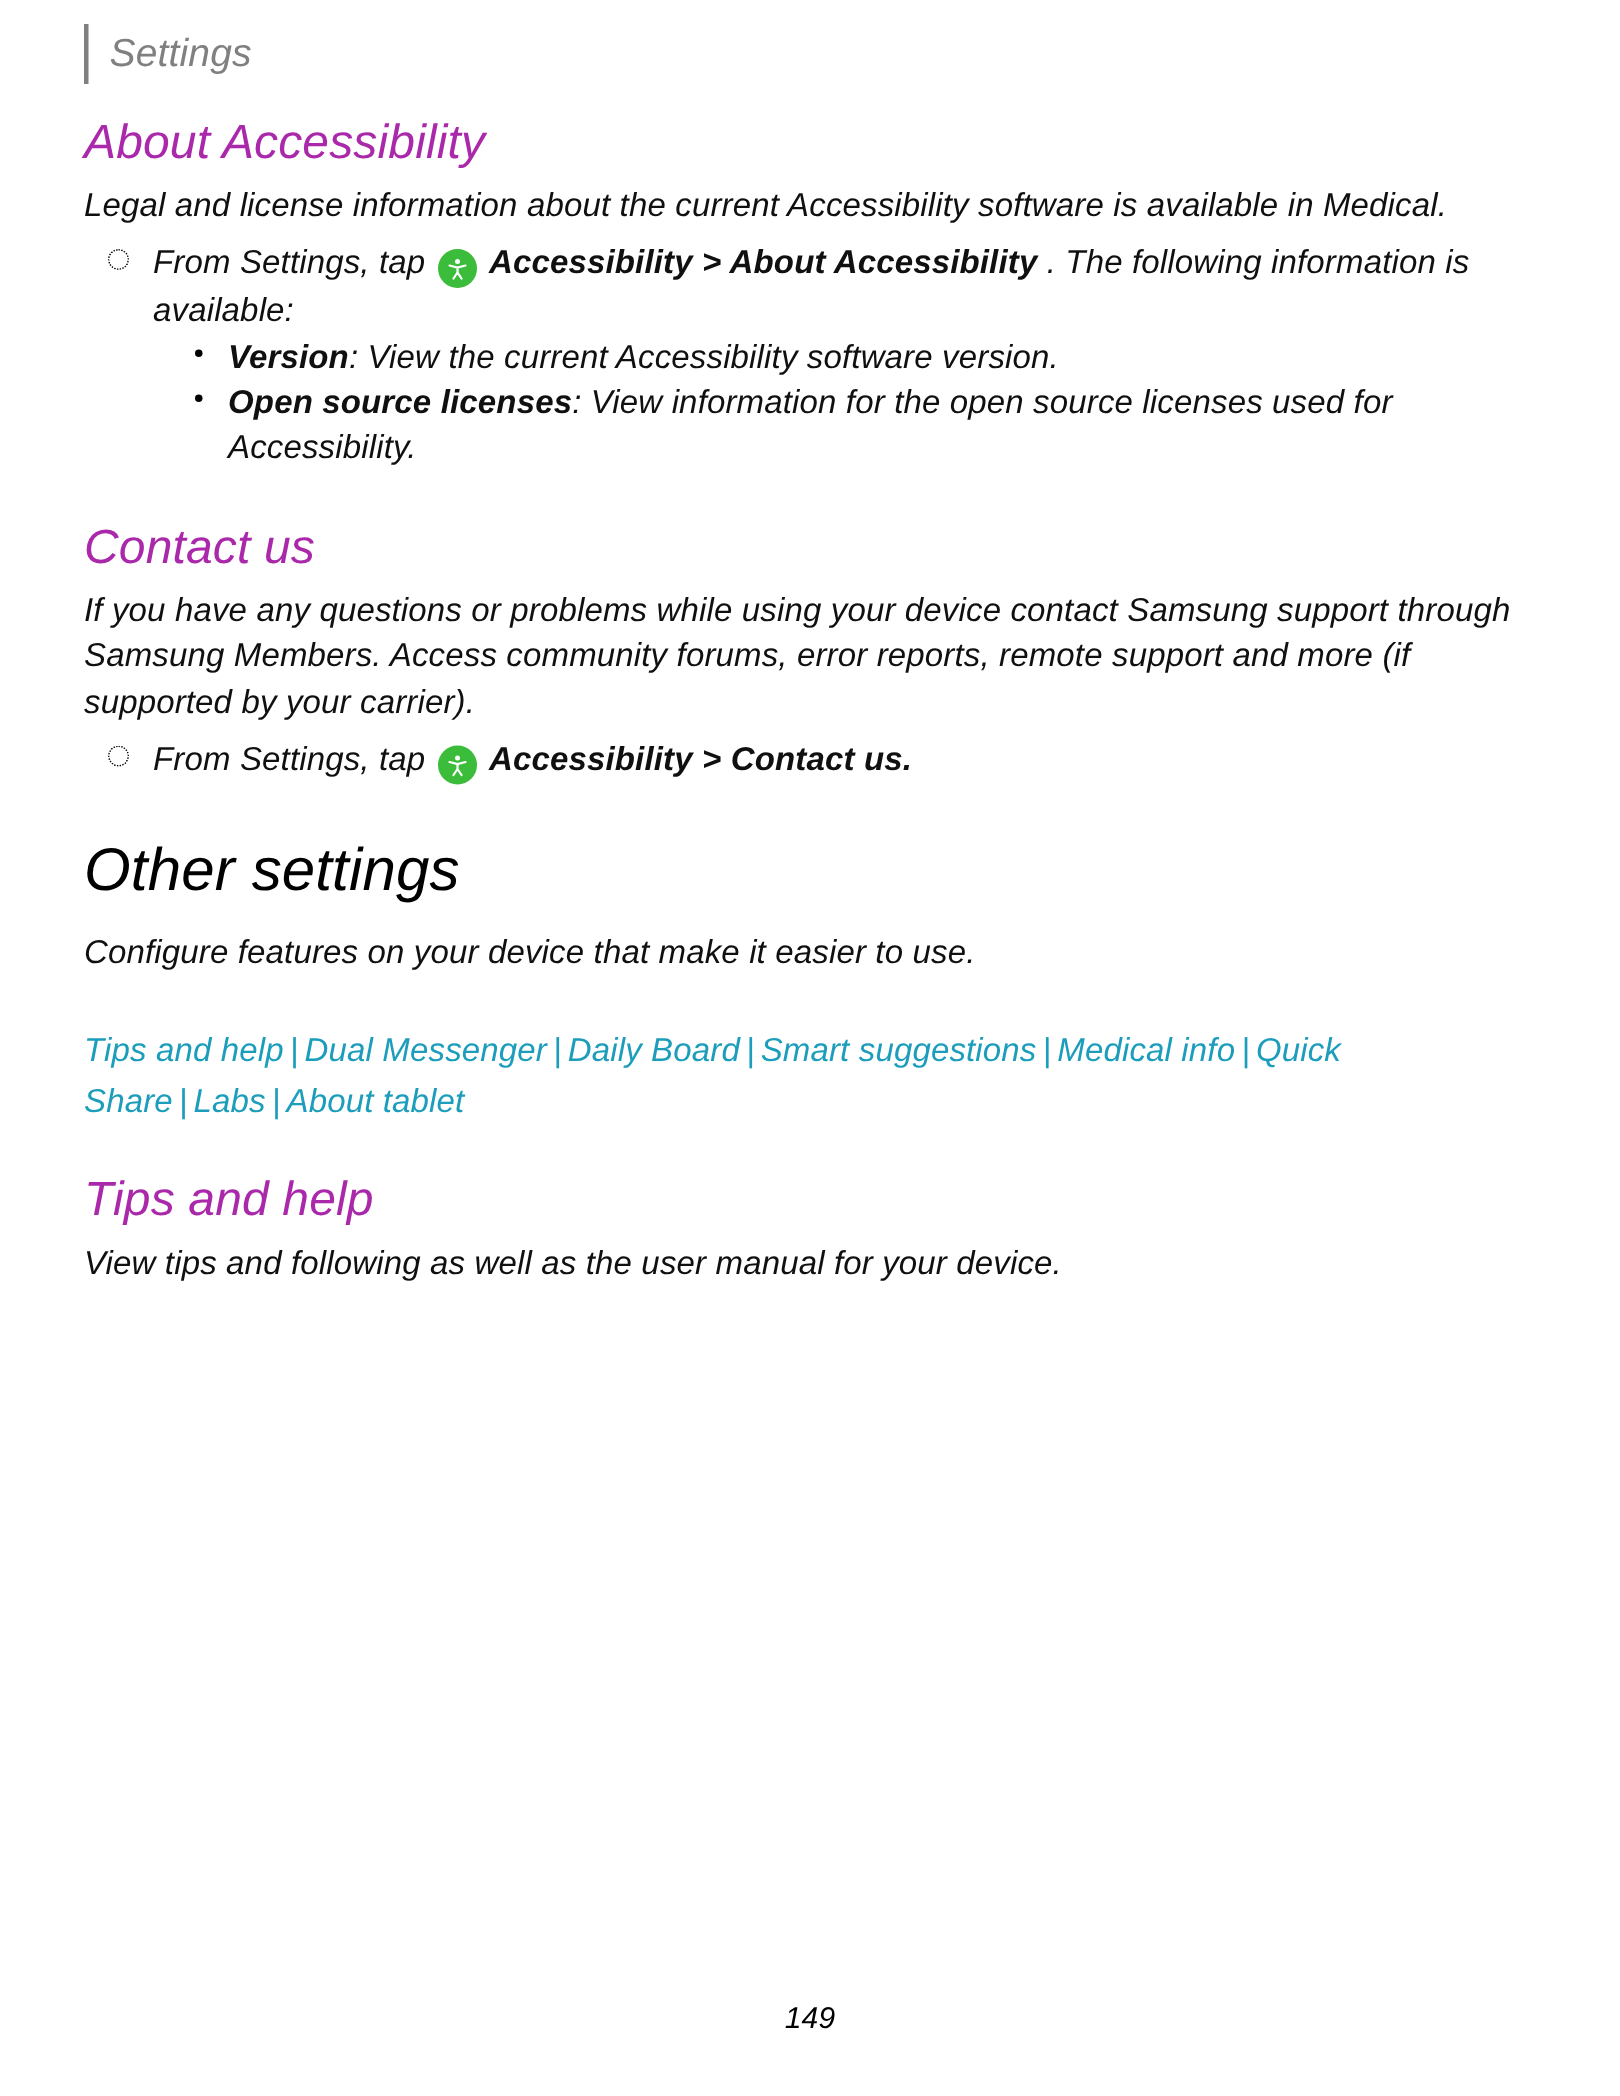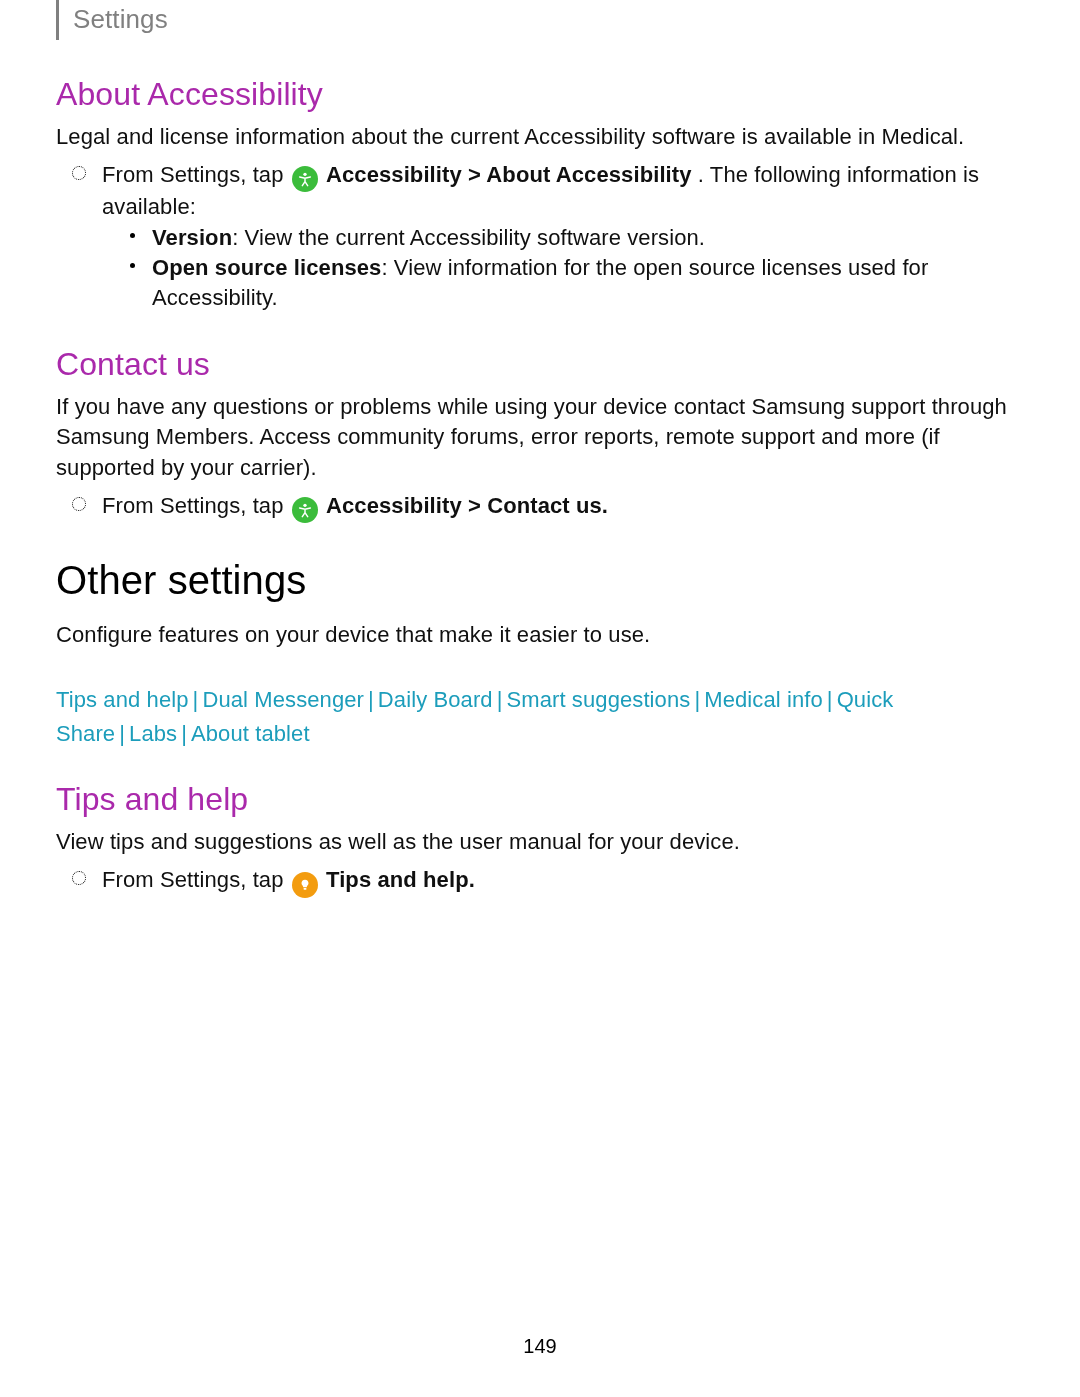--- a/index.html
+++ b/index.html
@@ -17,8 +17,9 @@
     box-sizing: border-box;
     width: 1080px;
     min-height: 1397px;
-    padding: 0 56px 0 56px;
+    padding: 16px 56px 0 56px;
     position: relative;
+    font-style: italic;
   }
   .header-bar {
     border-left: 3px solid #808080;

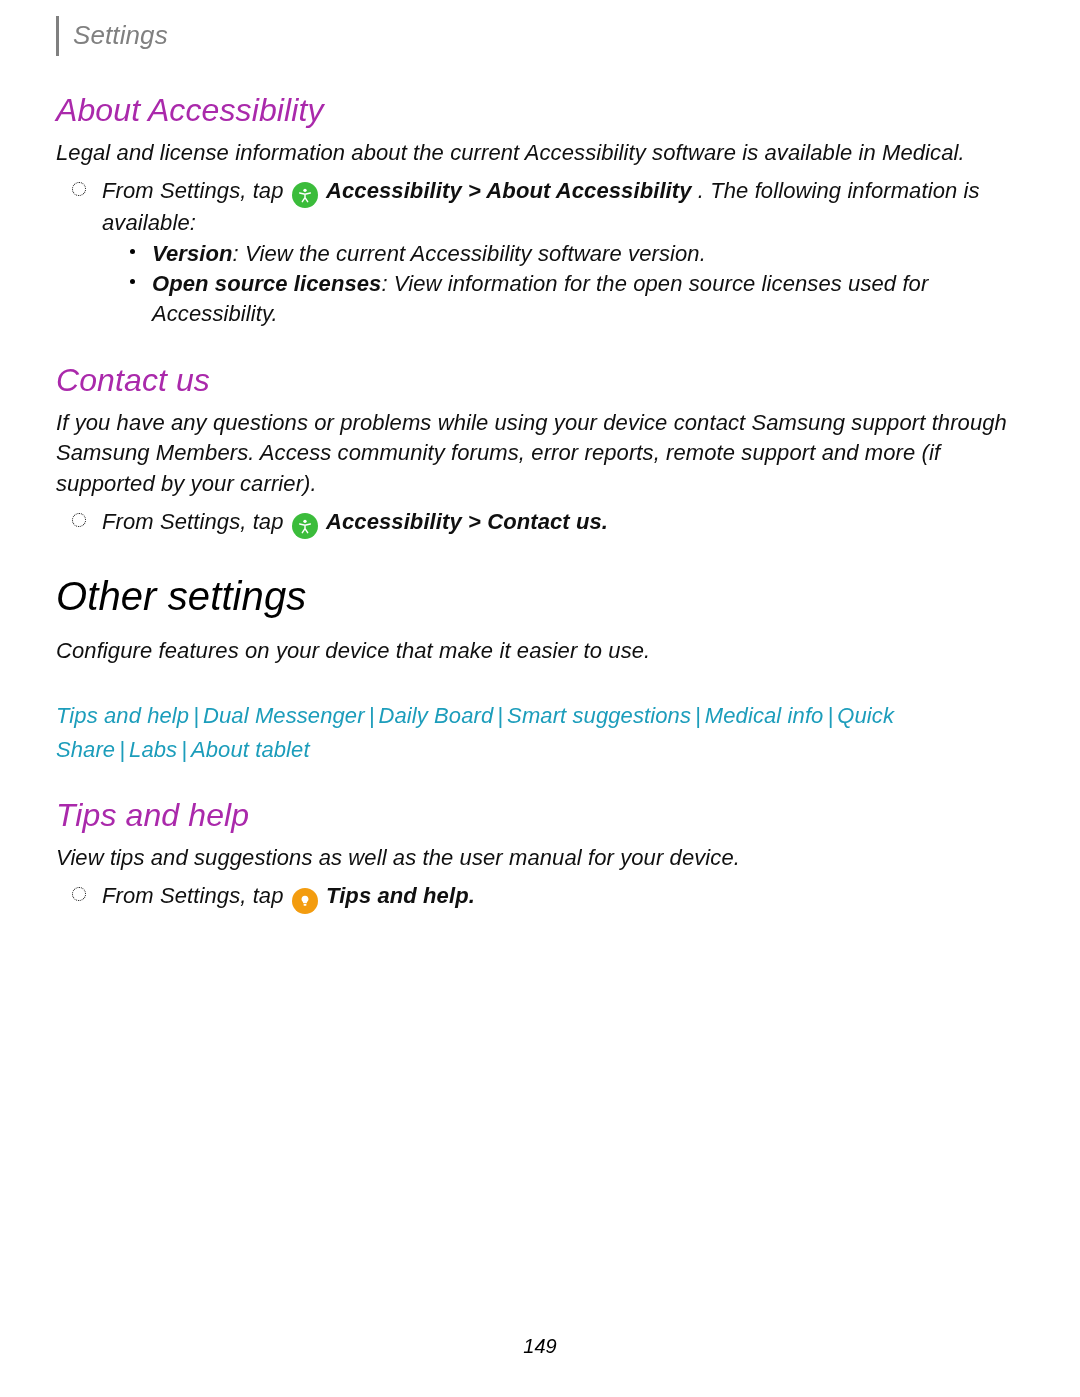--- a/index.html
+++ b/index.html
@@ -37,7 +37,7 @@
     color: #aa29ab;
     font-weight: 500;
     font-size: 32px;
-    margin: 32px 0 6px 0;
+    margin: 16px 0 6px 0;
   }
   h1.section {
     color: #000;

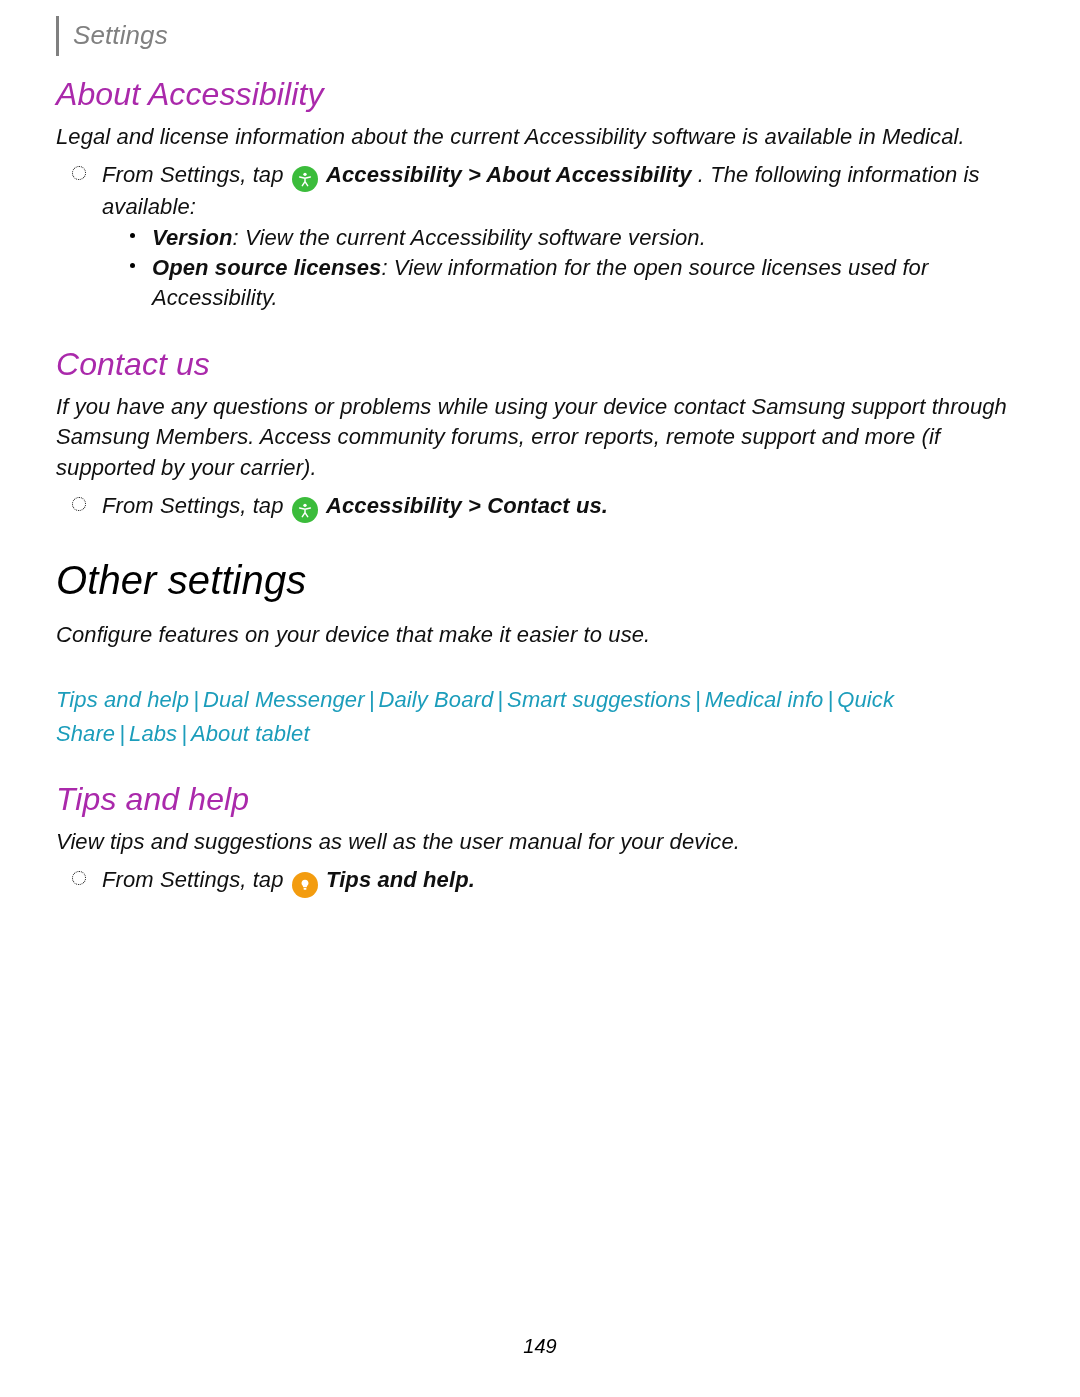--- a/index.html
+++ b/index.html
@@ -172,7 +172,7 @@
   </div>
 
   <h2 class="purple" style="margin-top:26px">Tips and help</h2>
-  <p class="body">View tips and suggestions as well as the user manual for your device.</p>
+  <p class="body">View tips and following as well as the user manual for your device.</p>
 
   <div class="indent-1">
     <span class="dotted-bullet"></span>

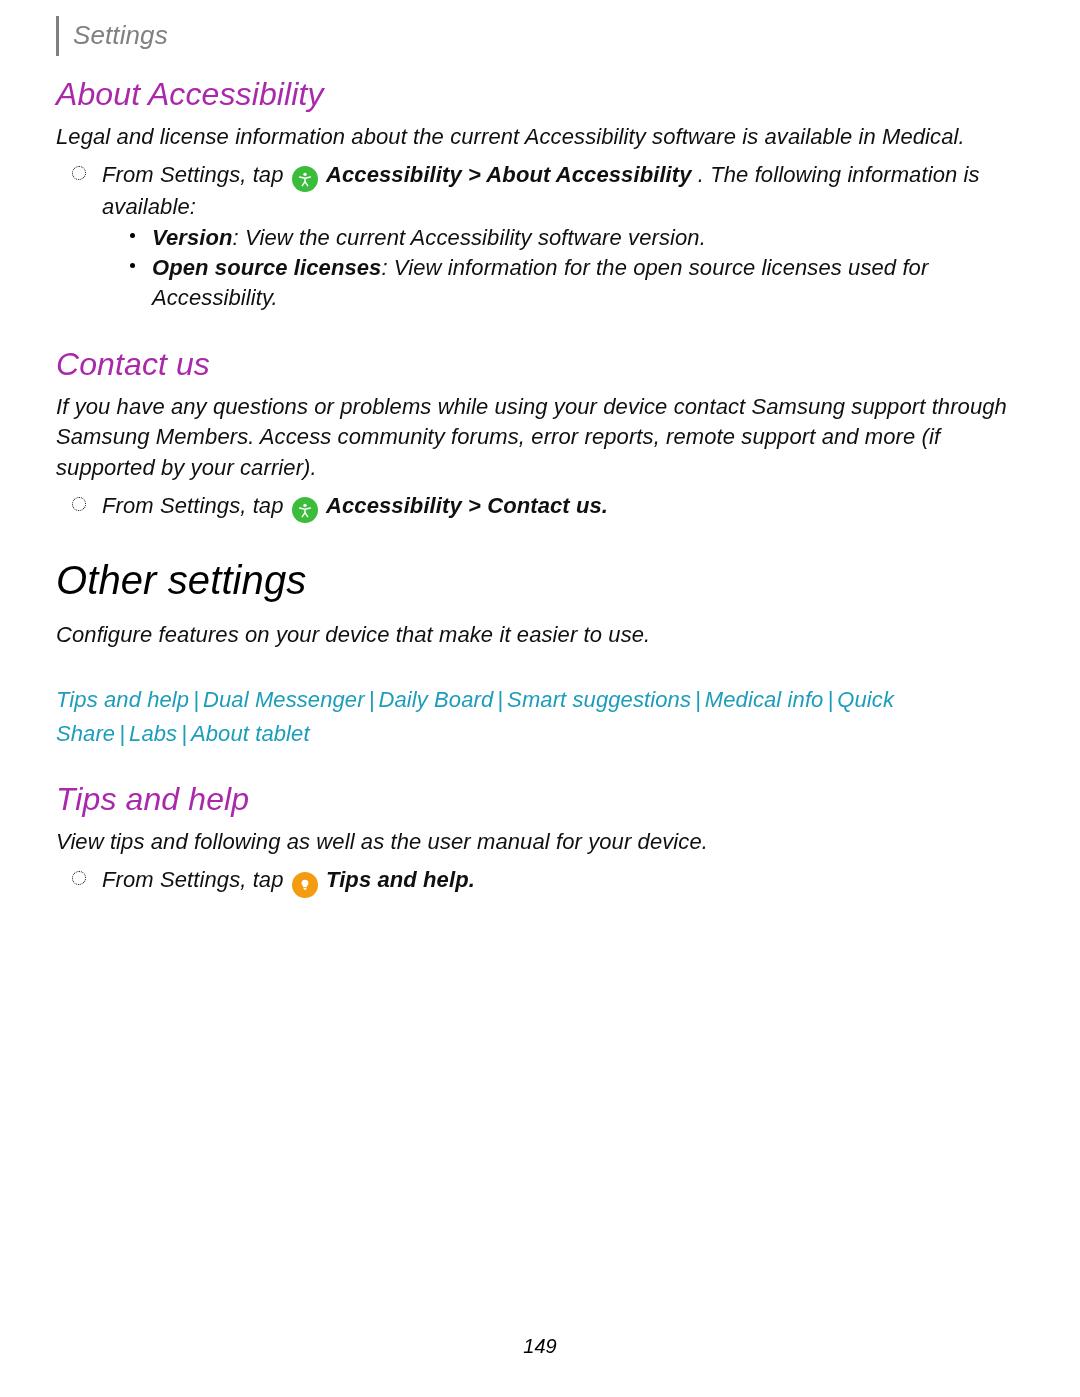--- a/index.html
+++ b/index.html
@@ -174,18 +174,6 @@
   <h2 class="purple" style="margin-top:26px">Tips and help</h2>
   <p class="body">View tips and following as well as the user manual for your device.</p>
 
-  <div class="indent-1">
-    <span class="dotted-bullet"></span>
-    <span>From Settings, tap </span>
-    <span class="inline-icon icon-orange">
-      <svg width="14" height="14" viewBox="0 0 24 24" fill="none">
-        <path d="M12 3 C8 3 6 6 6 9 C6 12 9 13 9 16 L15 16 C15 13 18 12 18 9 C18 6 16 3 12 3 Z" fill="#fff"></path>
-        <rect x="9.5" y="17" width="5" height="3" rx="1" fill="#fff"></rect>
-      </svg>
-    </span>
-    <span> </span>
-    <span class="strong">Tips and help.</span>
-  </div>
 
   <div class="page-number">149</div>
 </div>

